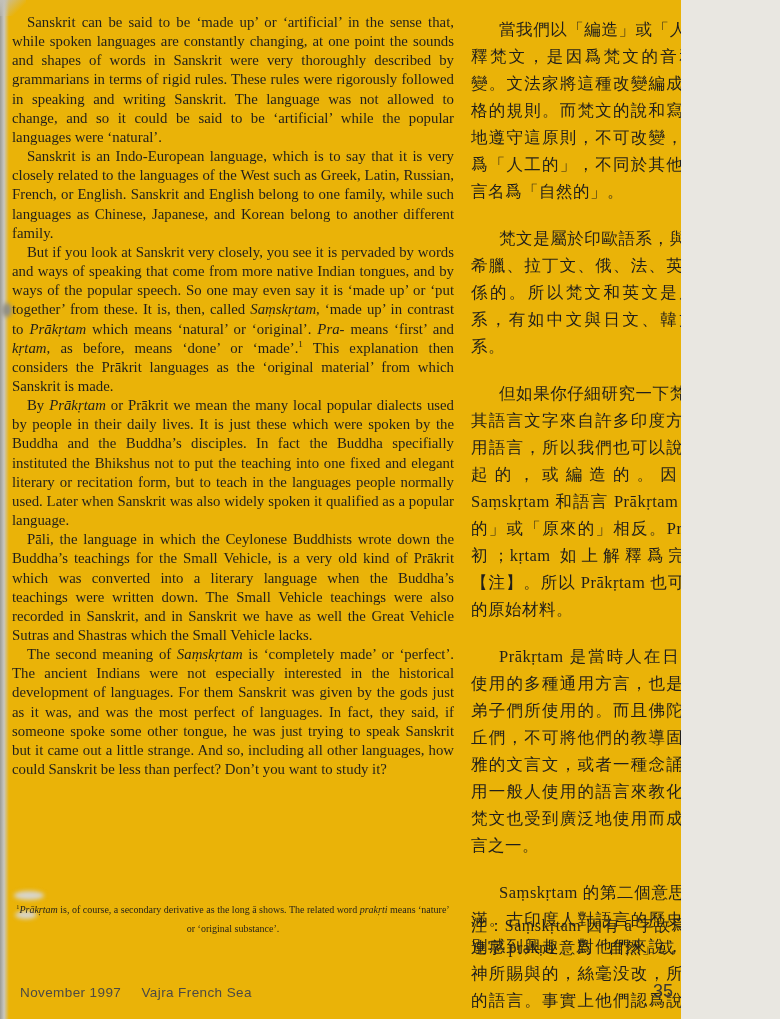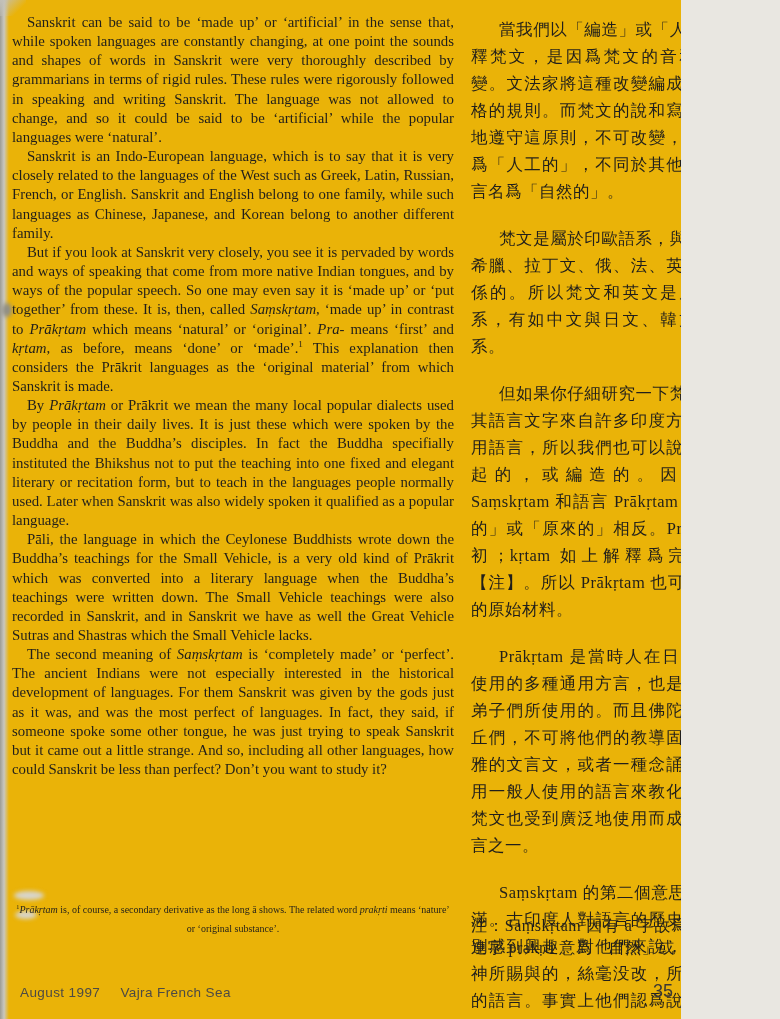--- a/index.html
+++ b/index.html
@@ -95,7 +95,7 @@
   <div class="note-zh">注：Saṃskṛtam 因有 ā 字故爲引生字。關連字 prakṛti 意爲「自然」或「本體」。</div>
 
   <div class="footer">
-    <span>August 1997</span>
+    <span>November 1997</span>
     <span class="pub">Vajra French Sea</span>
   </div>
   <div class="page-num">35</div>

